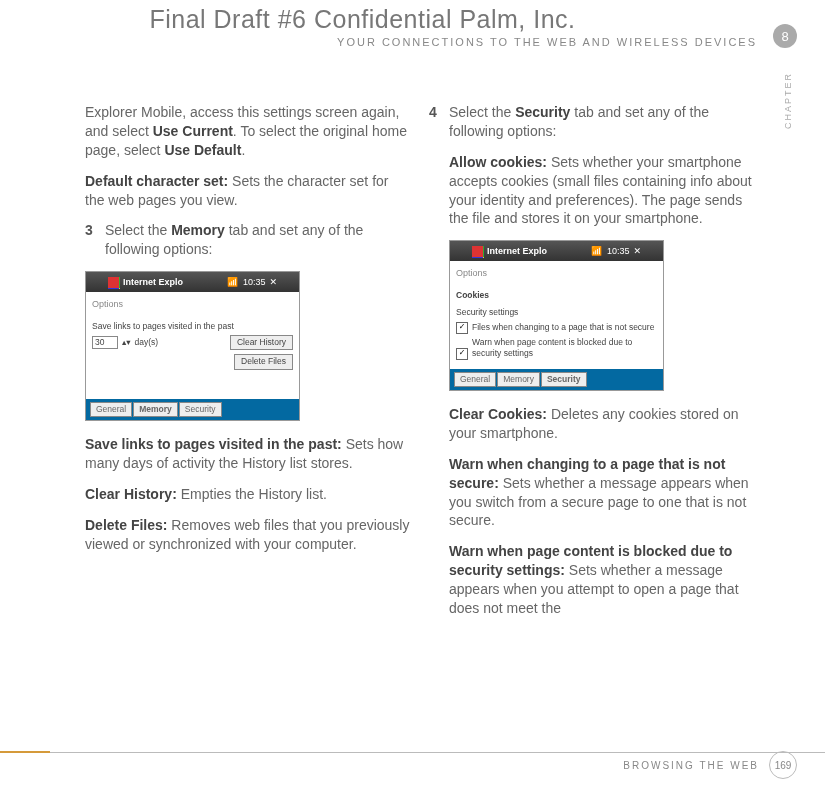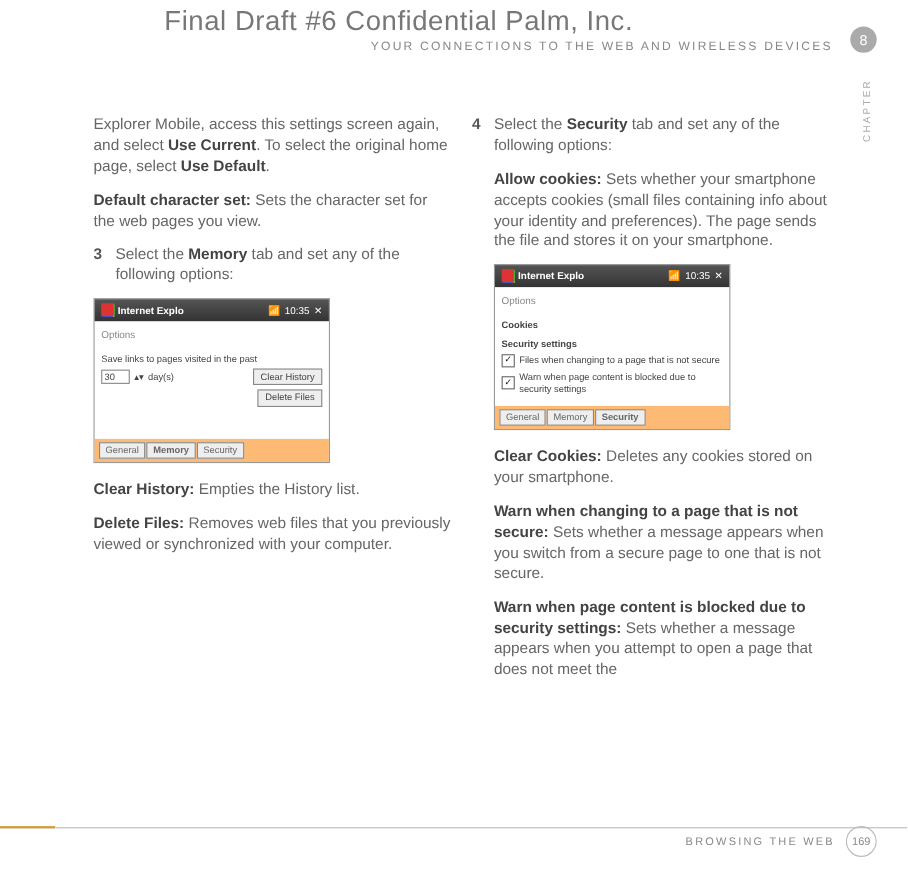--- a/index.html
+++ b/index.html
@@ -104,9 +104,9 @@
   .mock-titlebar {
     background: linear-gradient(#555,#333);
     color: #fff;
-    padding: 4px 6px;
-    display: flex;
-    align-items: flex-start;
+    padding: 4px 22px;
+    display: flex;
+    align-items: flex-end;
     gap: 4px;
   }
   .mock-titlebar .winflag {

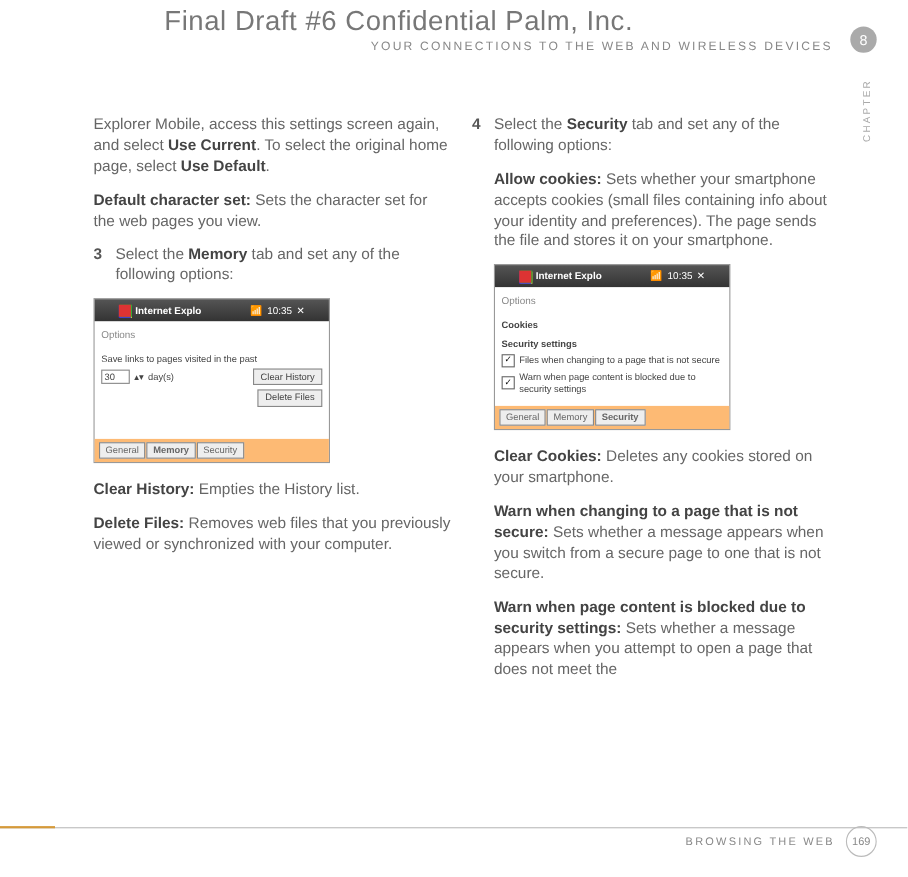--- a/index.html
+++ b/index.html
@@ -276,7 +276,7 @@
         <div class="mock-sectionlabel" style="padding:2px 6px">Options</div>
         <div class="mock-body">
           <div style="font-weight:bold">Cookies</div>
-          <div style="font-weight:bold;margin-top:6px">Security settings</div>
+          <div style="font-weight:normal;margin-top:6px">Security settings</div>
           <div class="mock-row" style="align-items:flex-start">
             <span class="mock-cb"></span>
             <span>Files when changing to a page that is not secure</span>

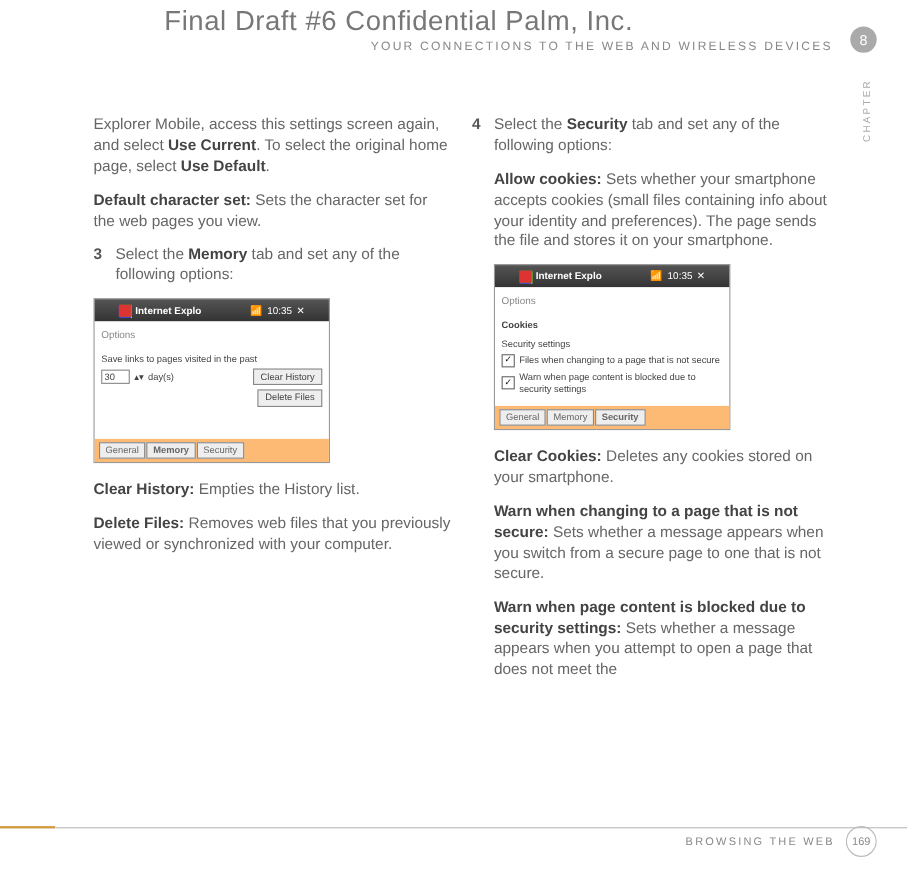--- a/index.html
+++ b/index.html
@@ -281,7 +281,7 @@
             <span class="mock-cb"></span>
             <span>Files when changing to a page that is not secure</span>
           </div>
-          <div class="mock-row" style="align-items:center">
+          <div class="mock-row" style="align-items:flex-end">
             <span class="mock-cb"></span>
             <span>Warn when page content is blocked due to security settings</span>
           </div>

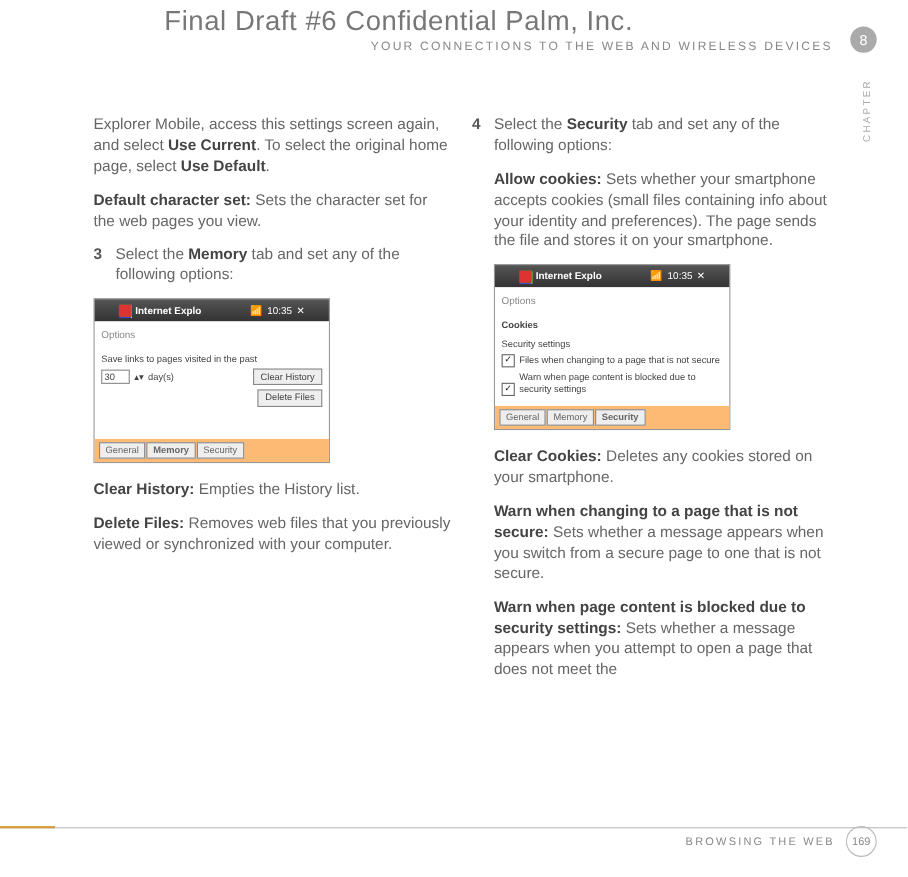--- a/index.html
+++ b/index.html
@@ -134,7 +134,7 @@
     display: inline-block;
   }
   .mock-tabs {
-    background: #fdba74;
+    background: #0369a1;
     padding: 3px 4px;
     display: flex;
     gap: 1px;

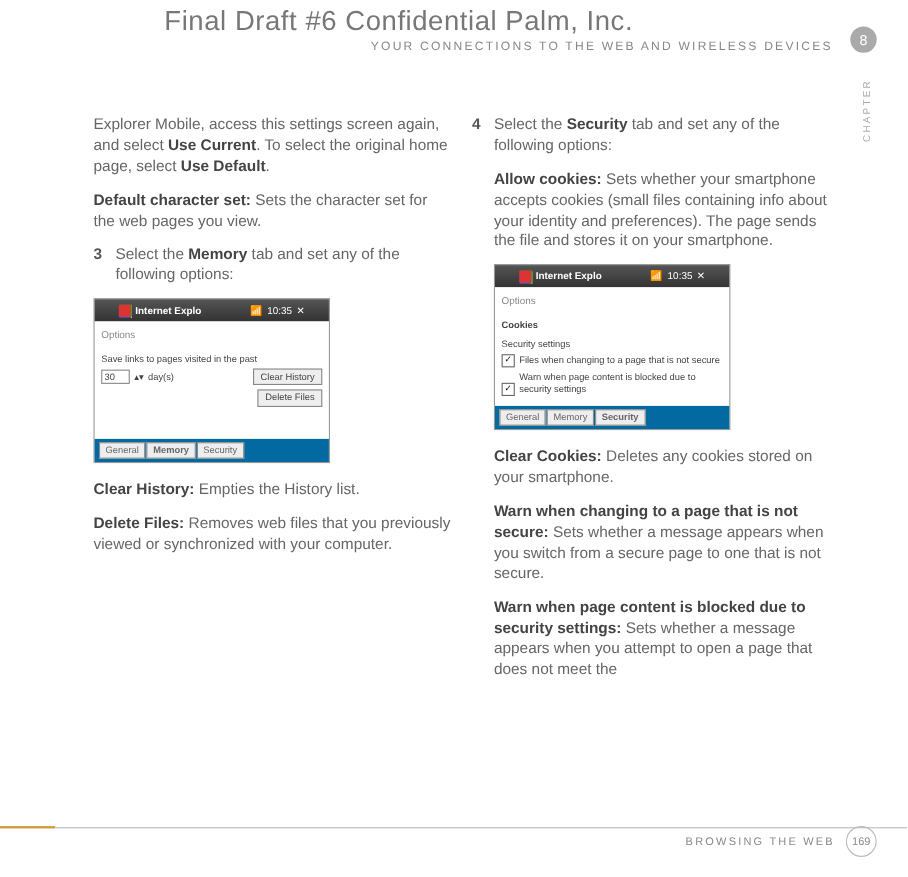--- a/index.html
+++ b/index.html
@@ -244,6 +244,9 @@
     </div>
 
     <div class="para">
+      <strong>Save links to pages visited in the past:</strong><span> Sets how many days of activity the History list stores.</span>
+    </div>
+    <div class="para">
       <strong>Clear History:</strong><span> Empties the History list.</span>
     </div>
     <div class="para">

